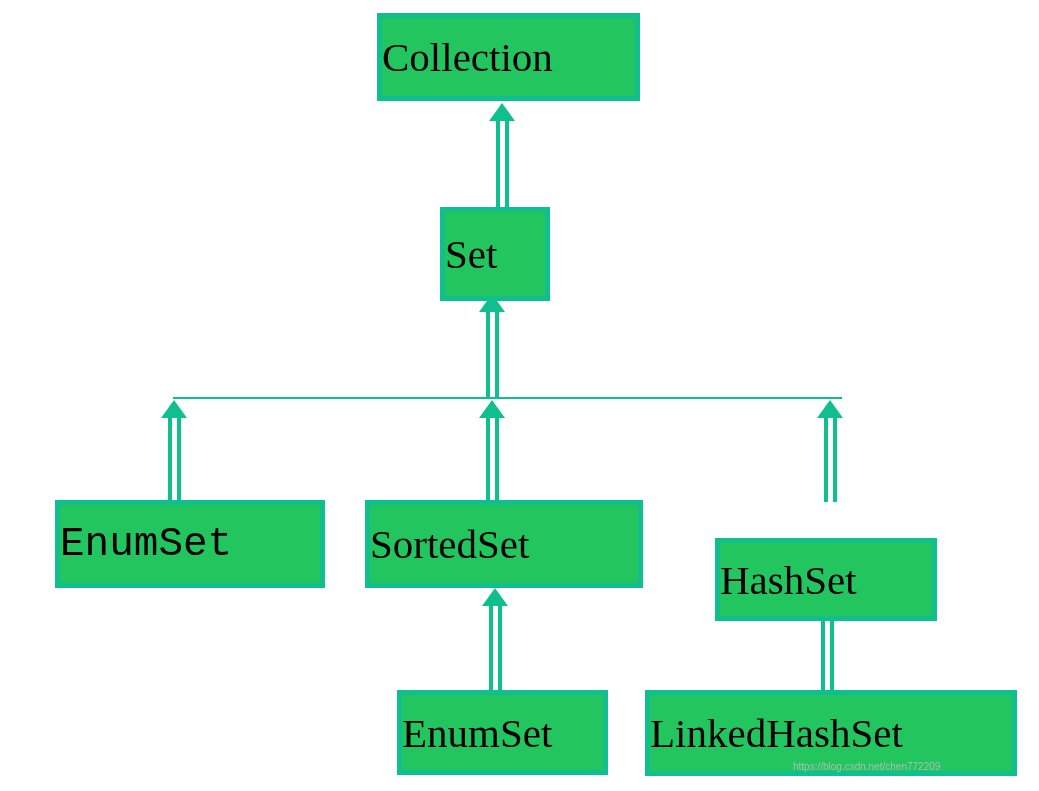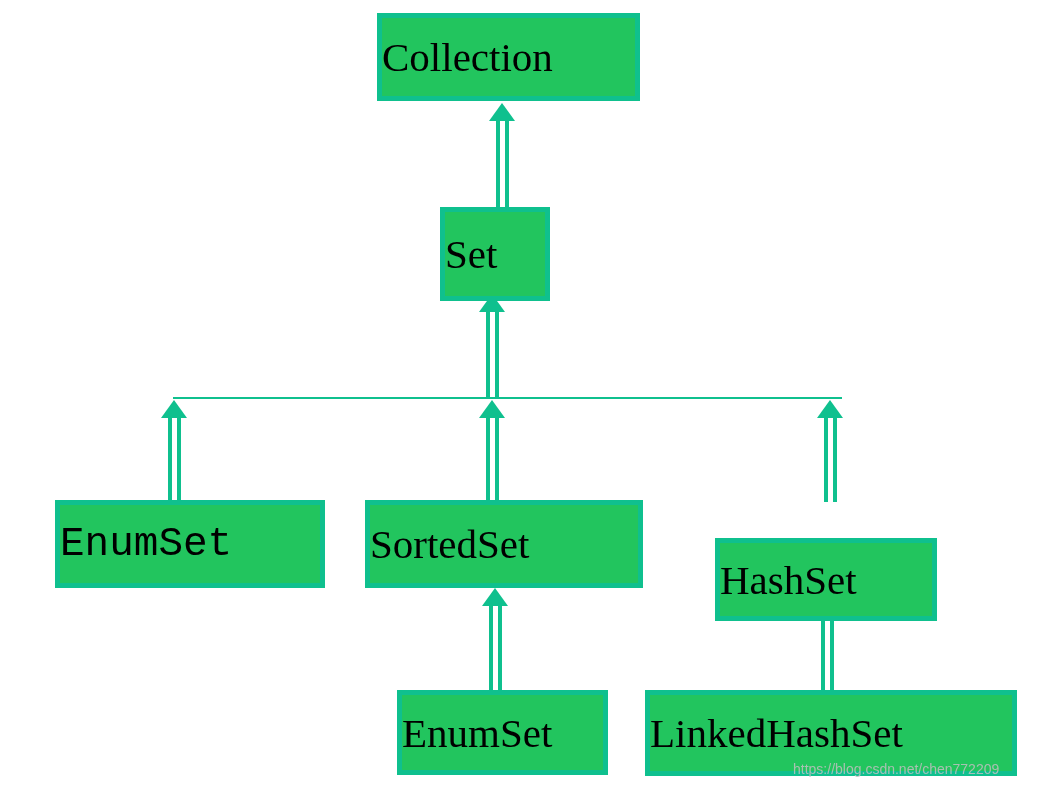--- a/index.html
+++ b/index.html
@@ -83,7 +83,7 @@
     left: 793px;
     top: 761px;
     font-family: "Liberation Sans", sans-serif;
-    font-size: 14px;
+    font-size: 10px;
     color: rgba(192, 192, 192, 0.85);
     z-index: 5;
     white-space: nowrap;

